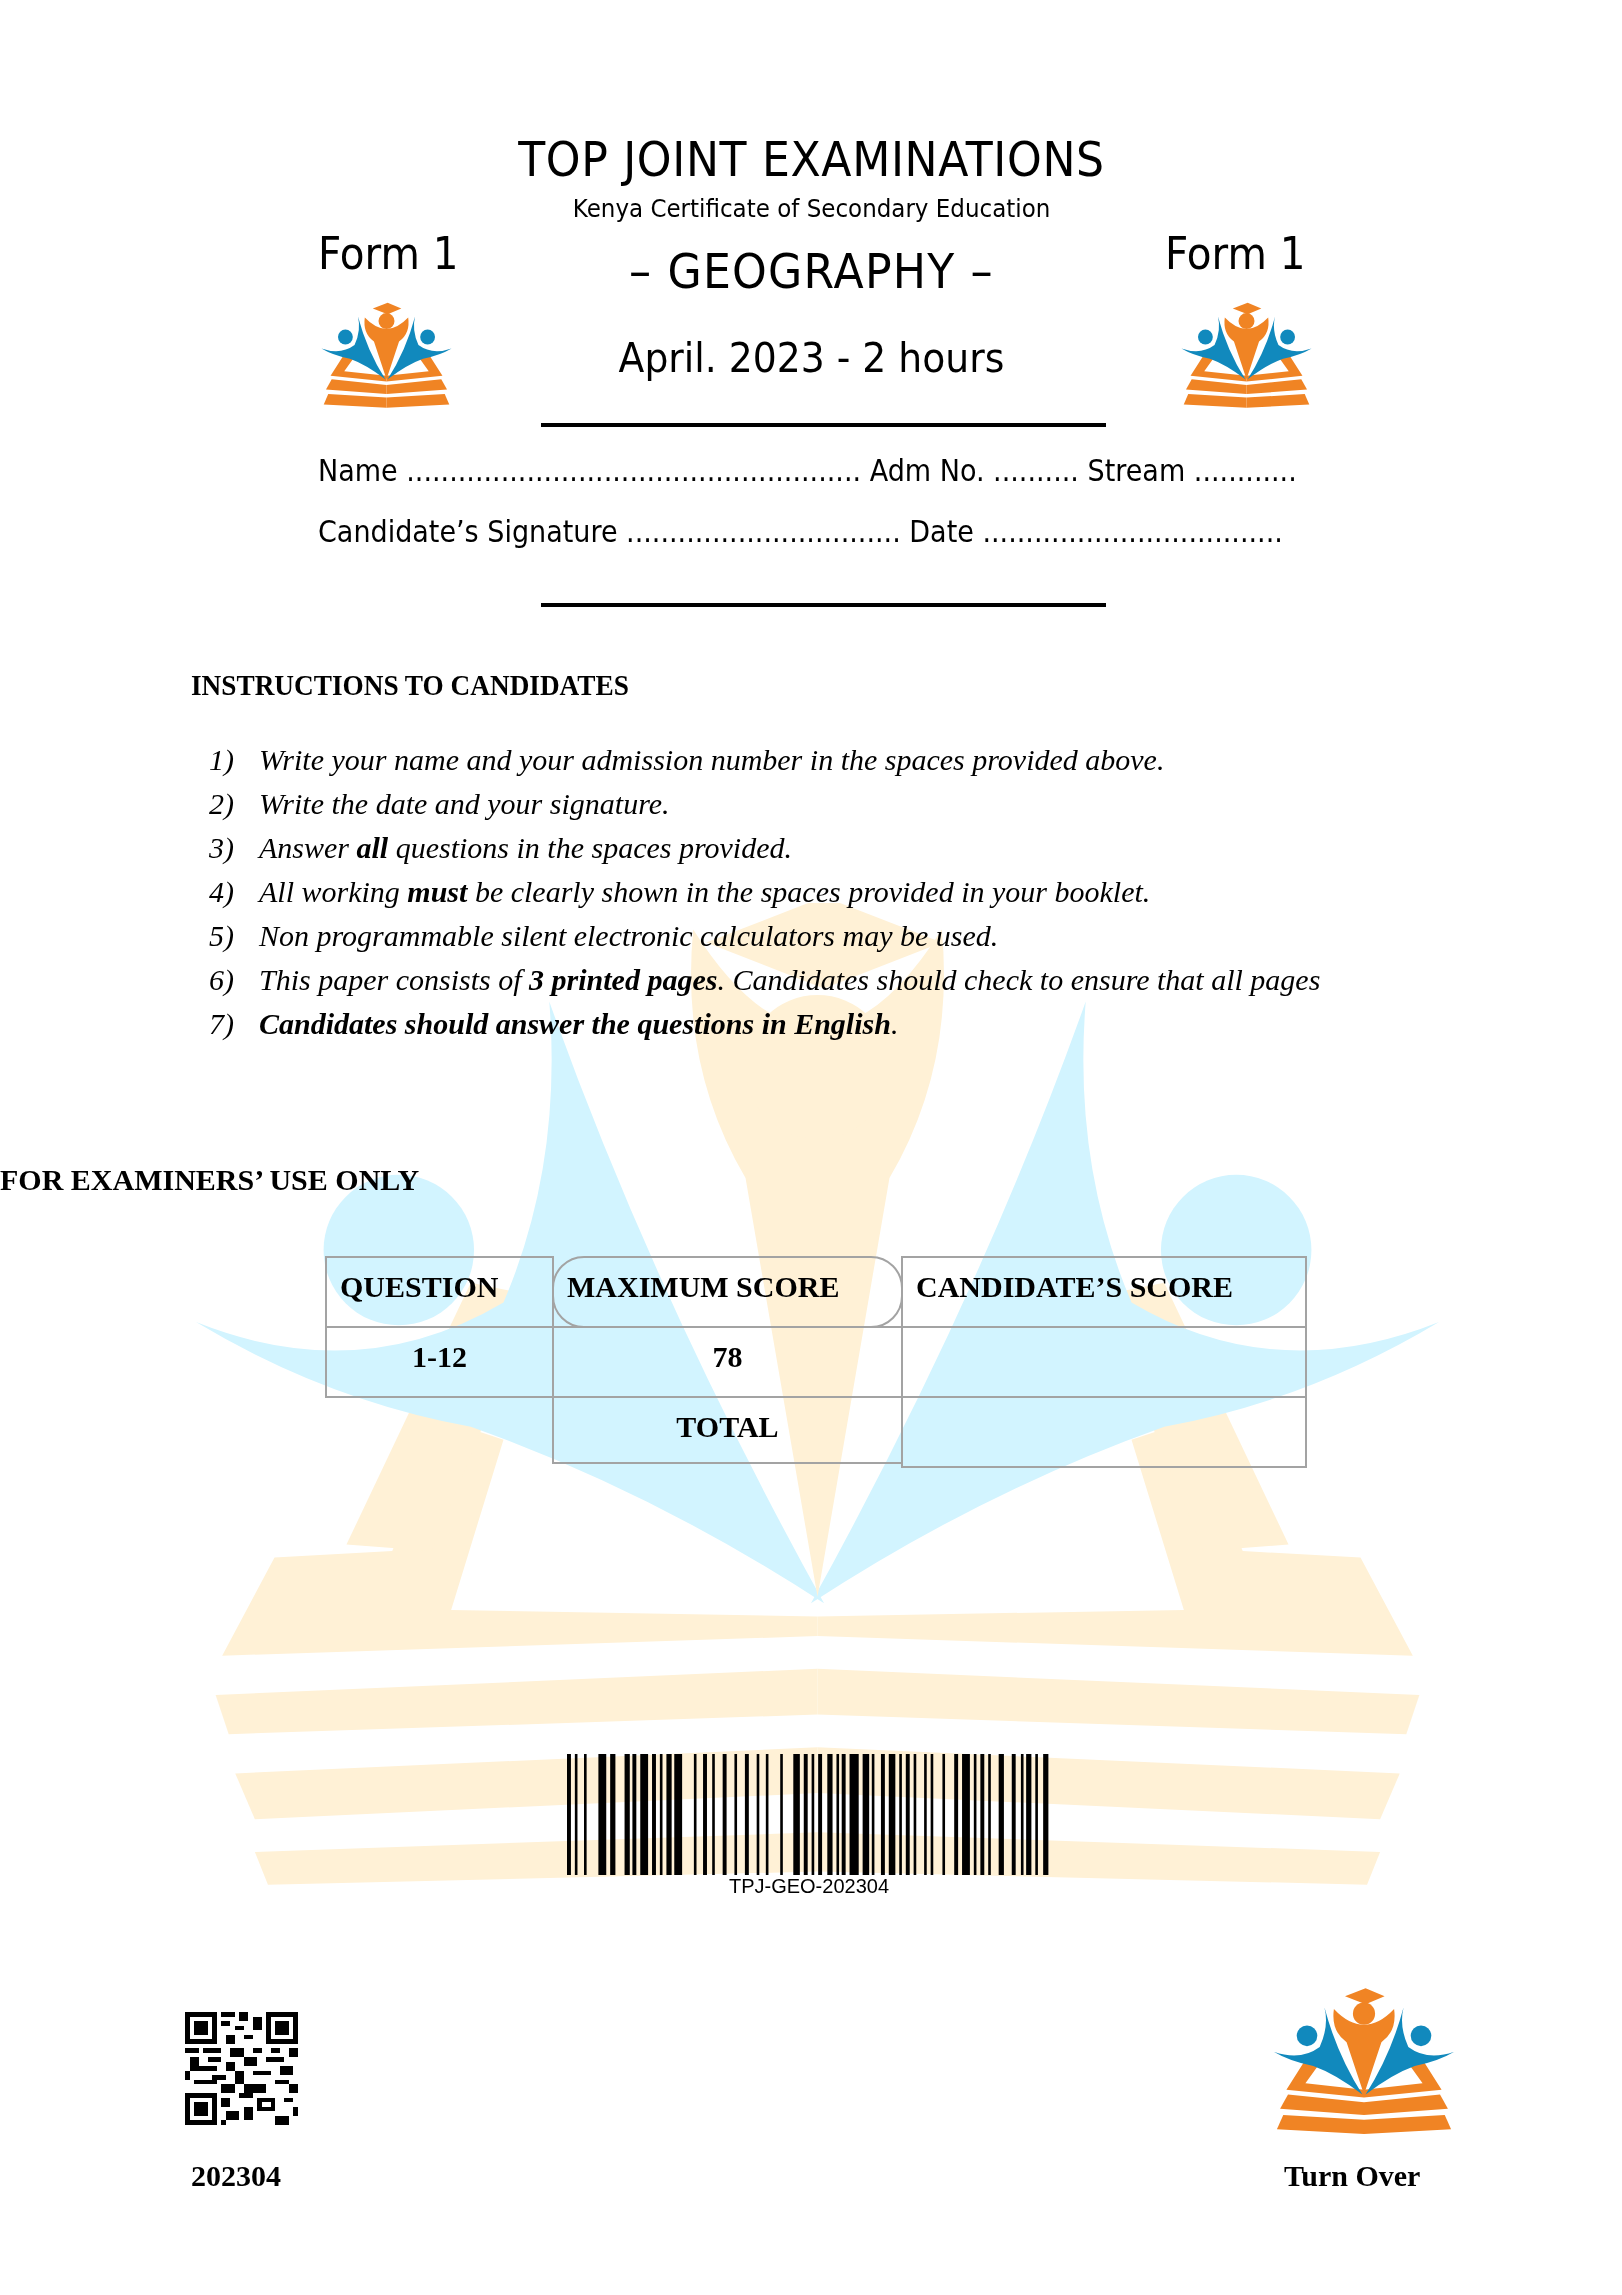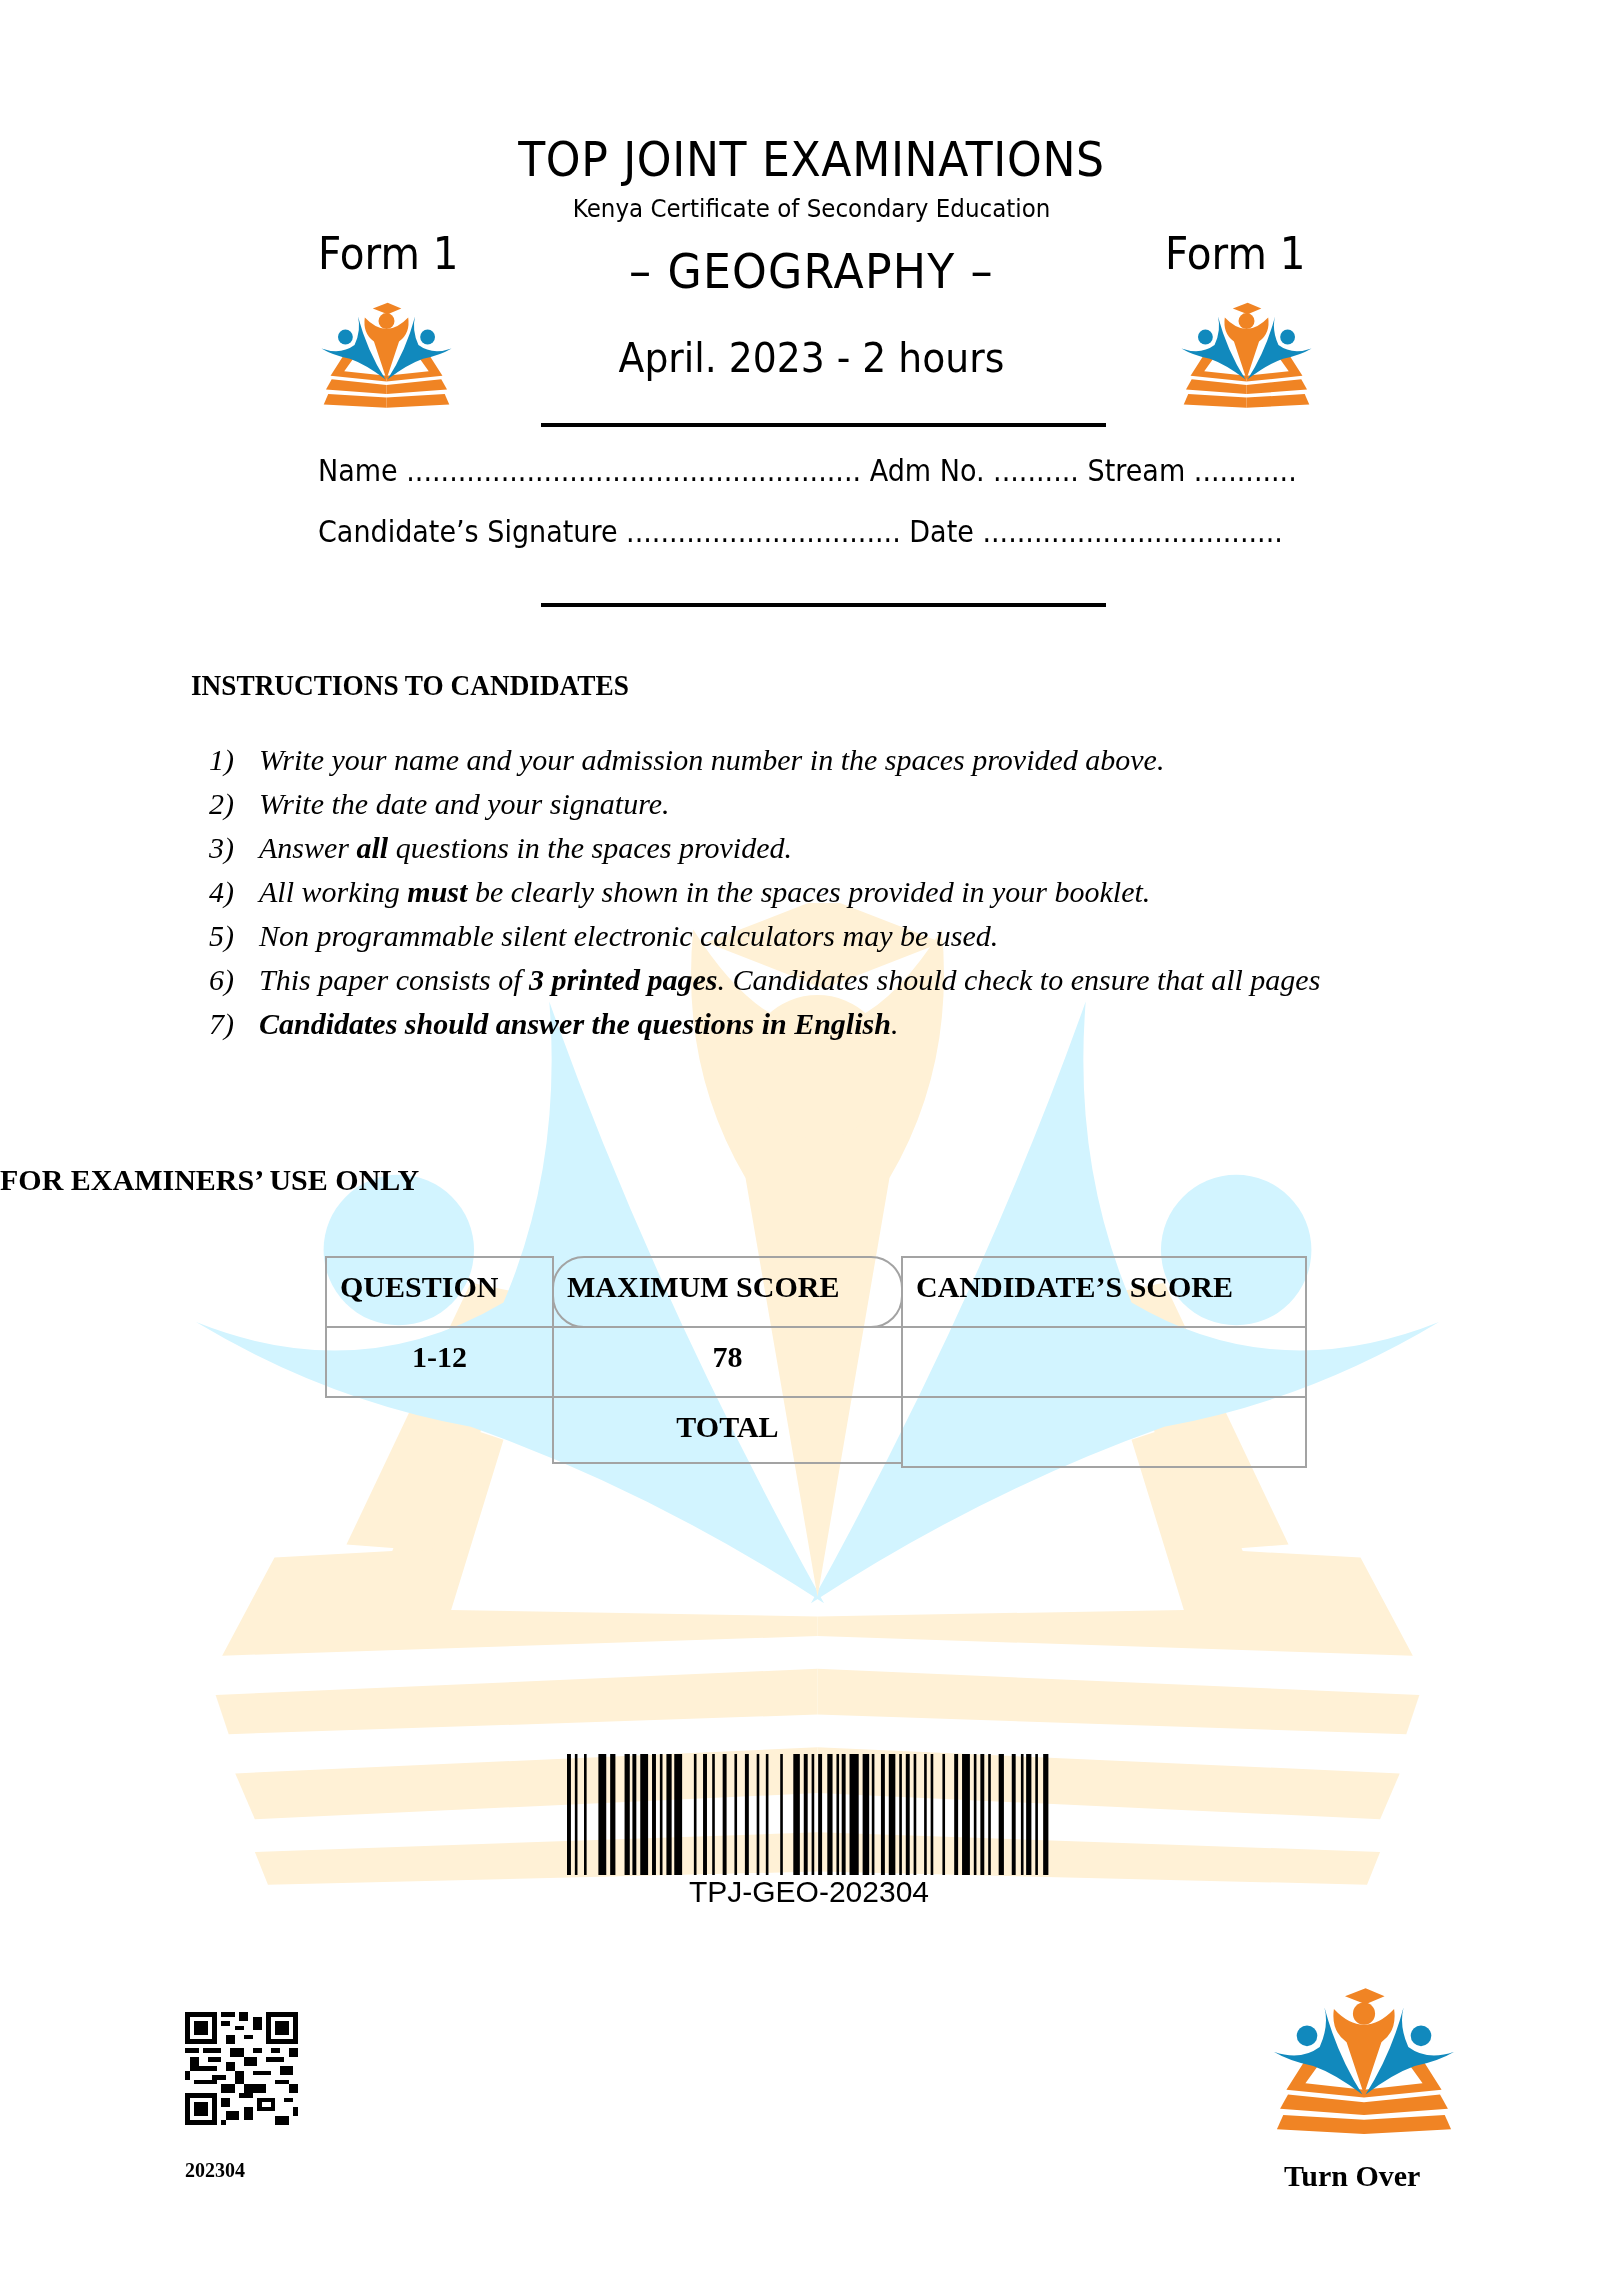--- a/index.html
+++ b/index.html
@@ -49,7 +49,7 @@
 
   
   #barcode { left: 567px; top: 1754px; width: 484px; height: 121px; z-index: 2; }
-  #barcode-text { left: 567px; width: 484px; top: 1875px; text-align: center; font-family: "Liberation Sans", sans-serif; font-size: 30px; z-index: 2; }
+  #barcode-text { left: 567px; width: 484px; top: 1875px; text-align: center; font-family: "Liberation Sans", sans-serif; font-size: 20px; z-index: 2; }
 
   
   #qr-code { left: 185px; top: 2007px; width: 113px; height: 123px; }

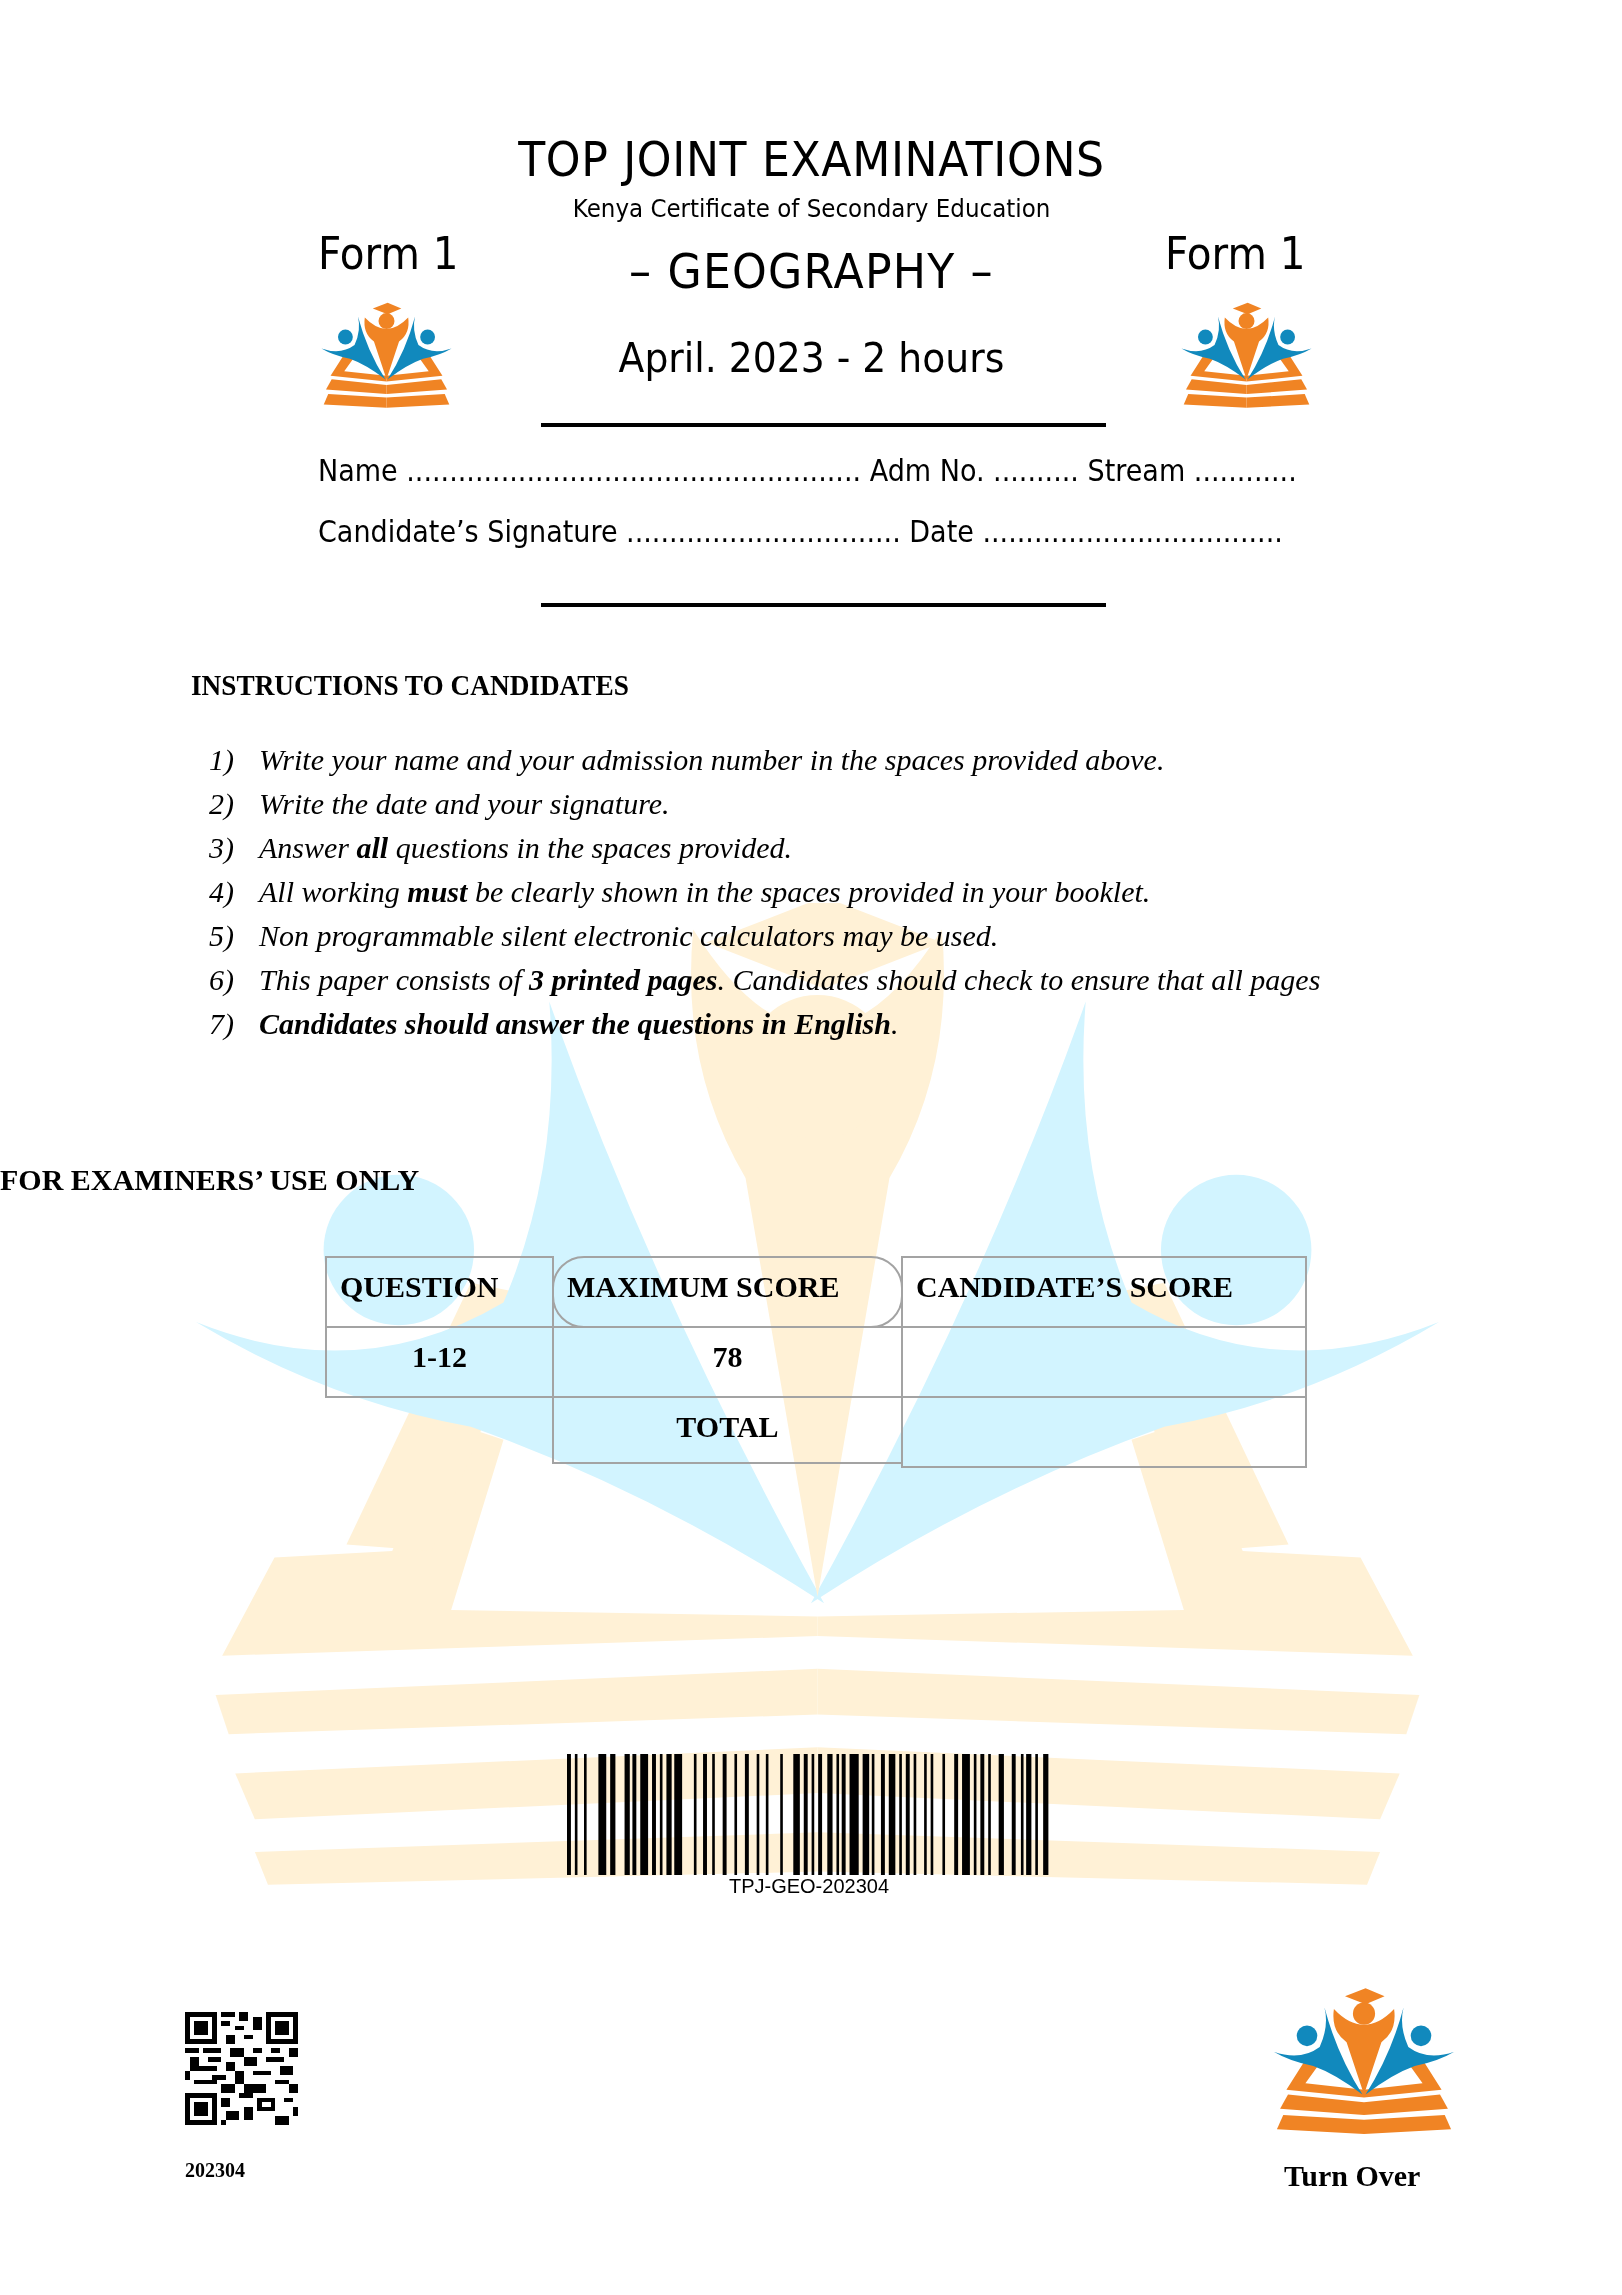--- a/index.html
+++ b/index.html
@@ -53,7 +53,7 @@
 
   
   #qr-code { left: 185px; top: 2007px; width: 113px; height: 123px; }
-  #exam-code { left: 185px; top: 2159px; font-size: 20px; font-weight: bold; }
+  #exam-code { left: 191px; top: 2159px; font-size: 30px; font-weight: bold; }
   #turn-over { left: 1284px; top: 2159px; font-size: 30px; font-weight: bold; }
 </style>
 </head>

